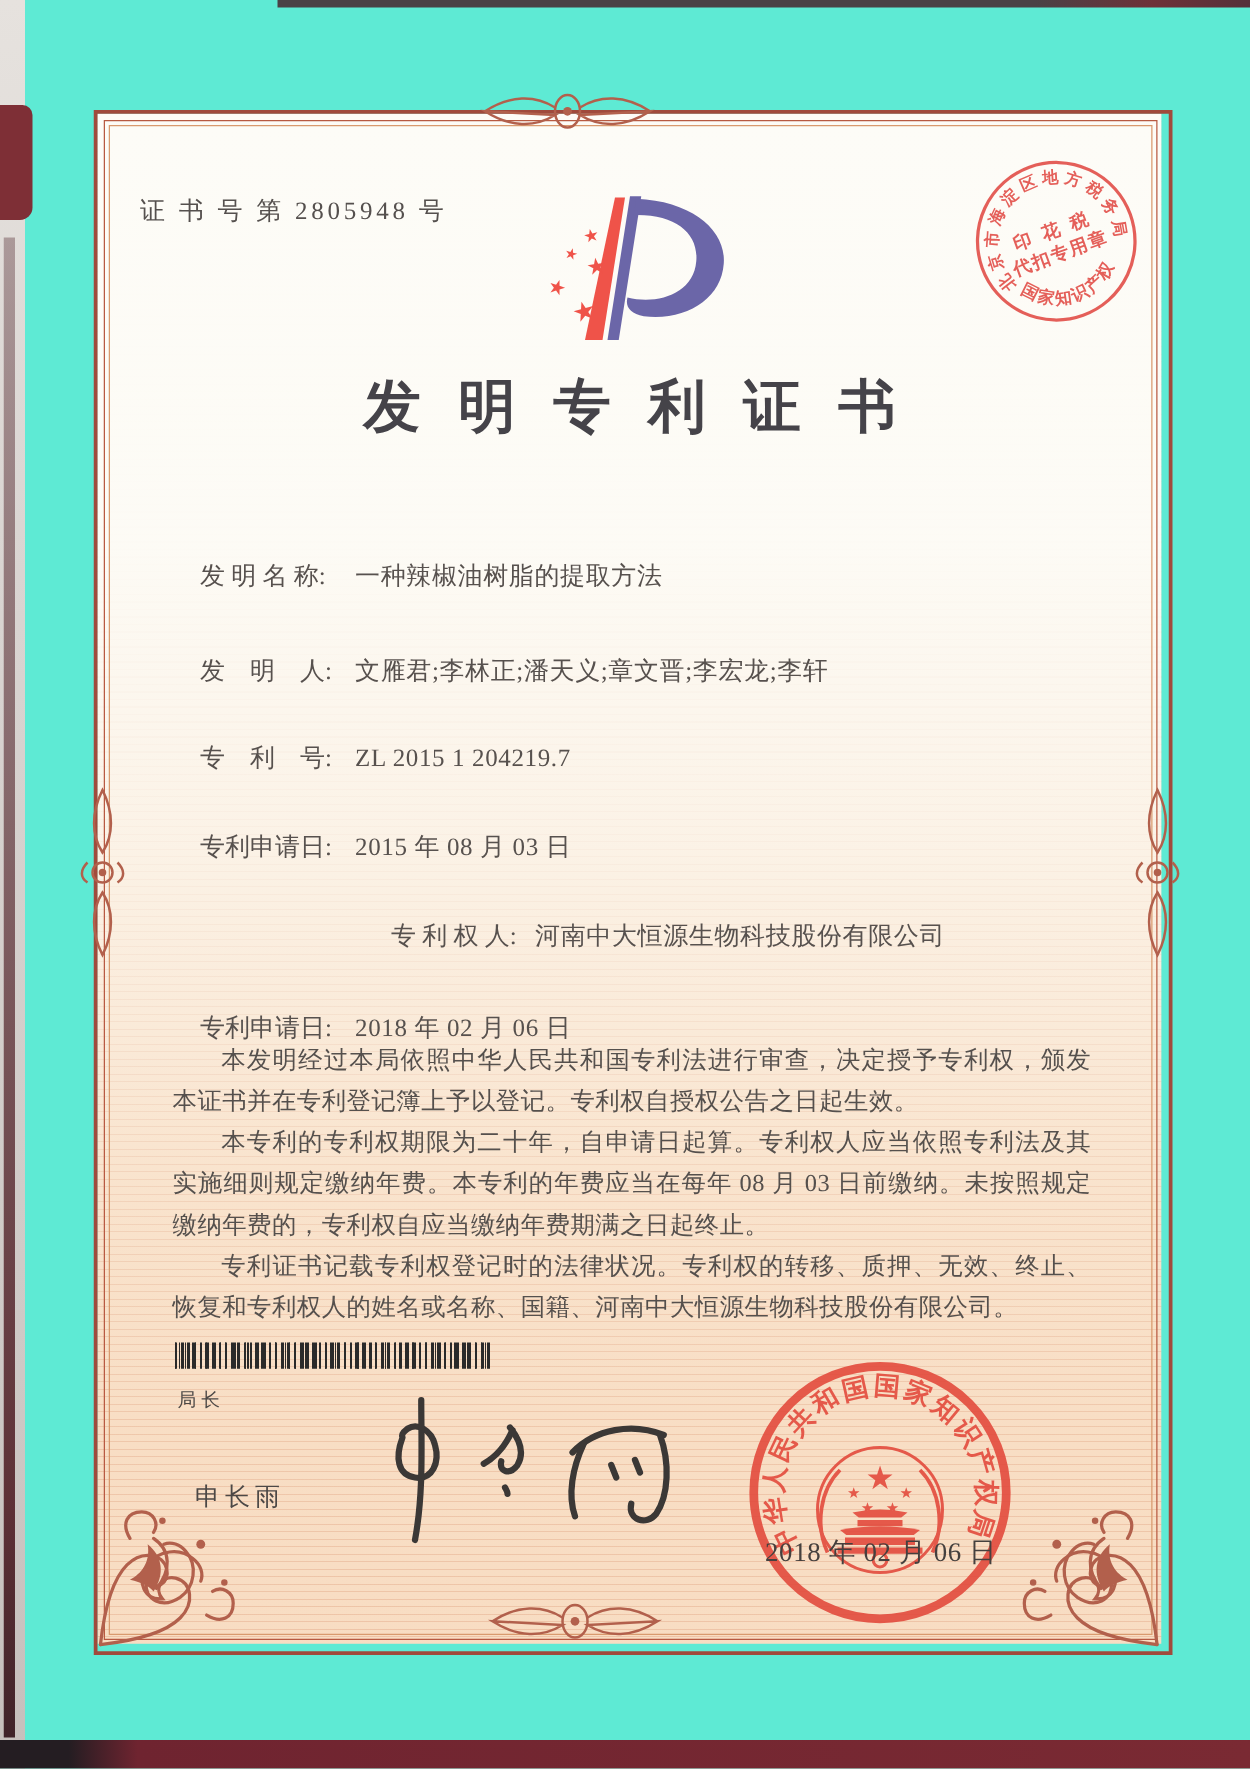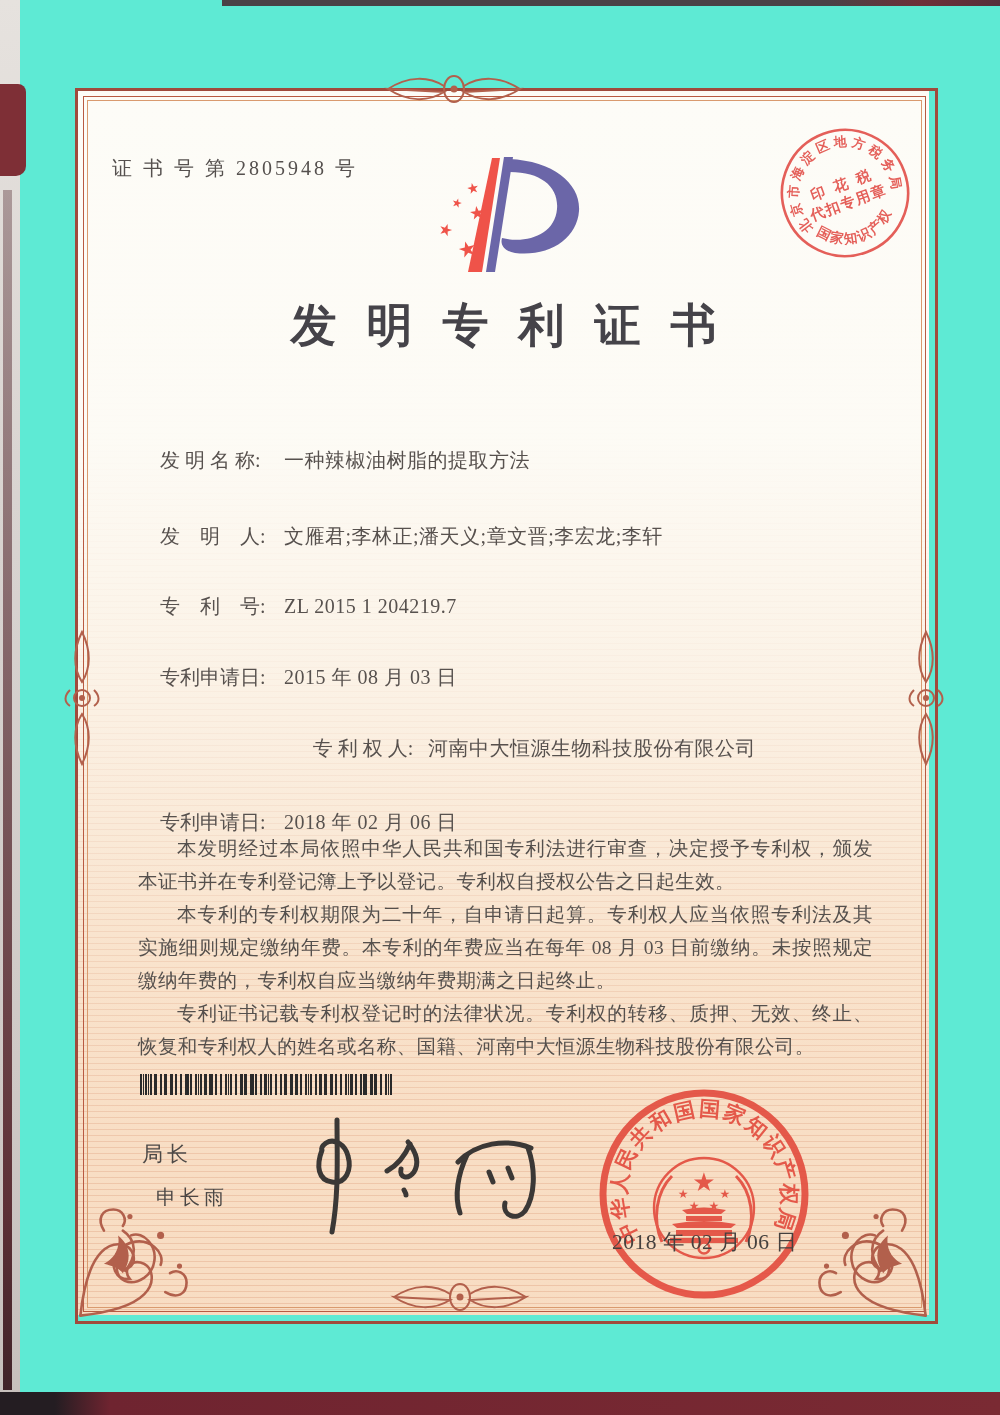--- a/index.html
+++ b/index.html
@@ -37,7 +37,7 @@
       repeating-linear-gradient(90deg,#2a2a2a 0 2px,rgba(0,0,0,0) 2px 5px),
       repeating-linear-gradient(90deg,#2a2a2a 0 1px,rgba(0,0,0,0) 1px 8px),
       repeating-linear-gradient(90deg,rgba(0,0,0,0) 0 3px,#2a2a2a 3px 4px,rgba(0,0,0,0) 4px 11px);}
-  .signoff-role{left:142px;top:1140px;font-size:21px;color:#4c4846;letter-spacing:4px;z-index:3;text-align:center;}
+  .signoff-role{left:142px;top:1111px;font-size:15px;color:#4c4846;letter-spacing:4px;z-index:3;text-align:center;}
   .signoff-name{left:156px;top:1184px;font-size:20px;color:#4c4846;letter-spacing:4px;z-index:3;}
   .signature{left:290px;top:1108px;z-index:3;}
   .seal{left:588px;top:1078px;z-index:3;}

